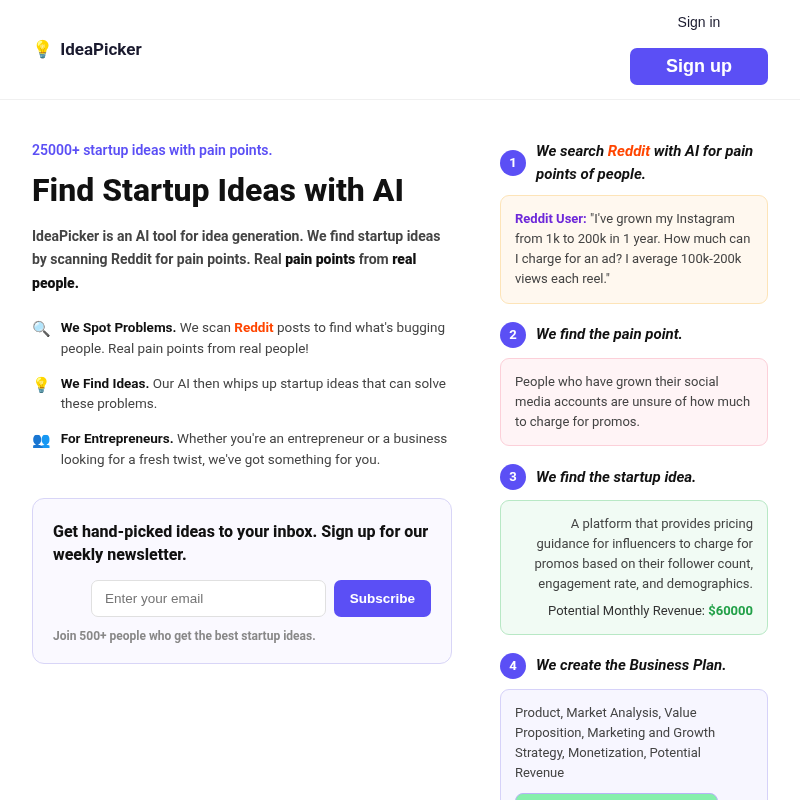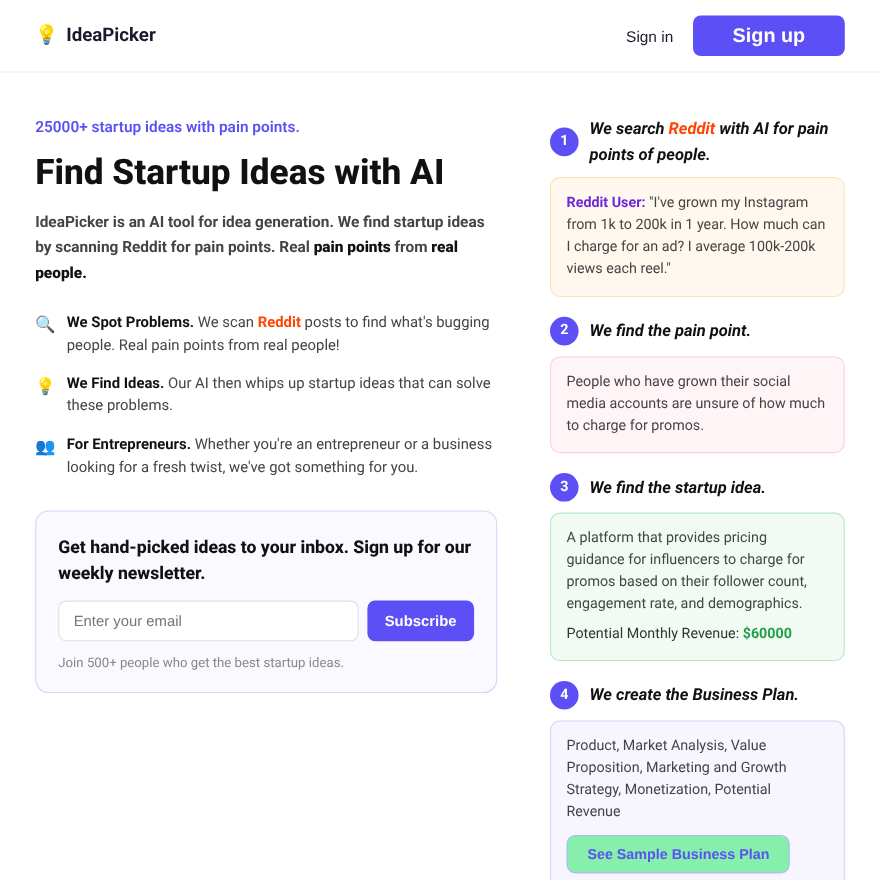--- a/index.html
+++ b/index.html
@@ -30,6 +30,7 @@
       display: flex;
       align-items: center;
       gap: 18px;
+      flex-direction: column;
     }
     .sign-in-btn {
       background: none;

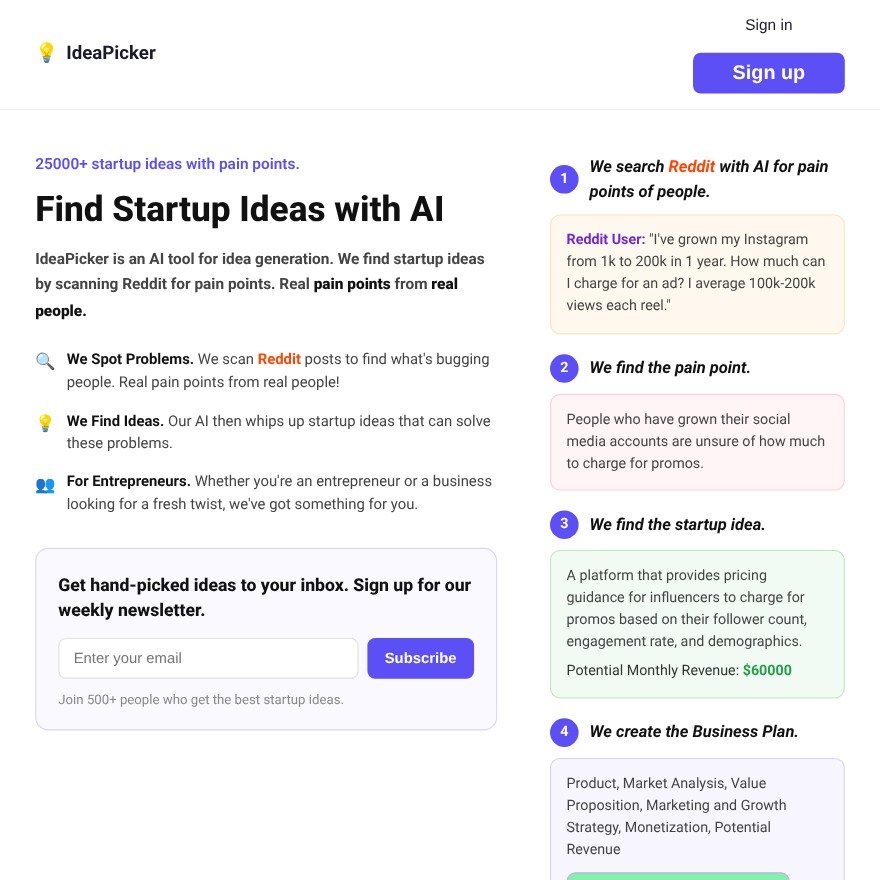--- a/index.html
+++ b/index.html
@@ -216,6 +216,7 @@
       background: #f1fbf4;
       border: 1.5px solid #b8e8c5;
       color: #444;
+      text-align: right;
     }
     .card-purple {
       background: #f7f6ff;

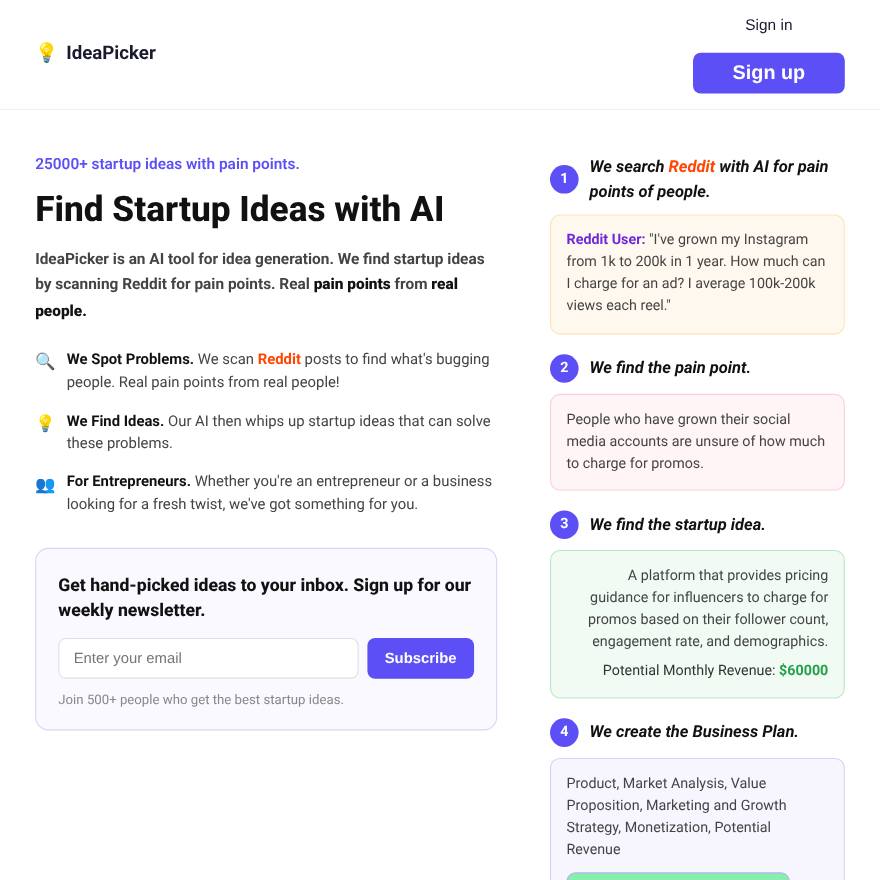--- a/index.html
+++ b/index.html
@@ -140,6 +140,7 @@
       color: #888;
       outline: none;
       background: #fff;
+      margin-left: 38px;
     }
     .subscribe-btn {
       background: #5b4ff5;

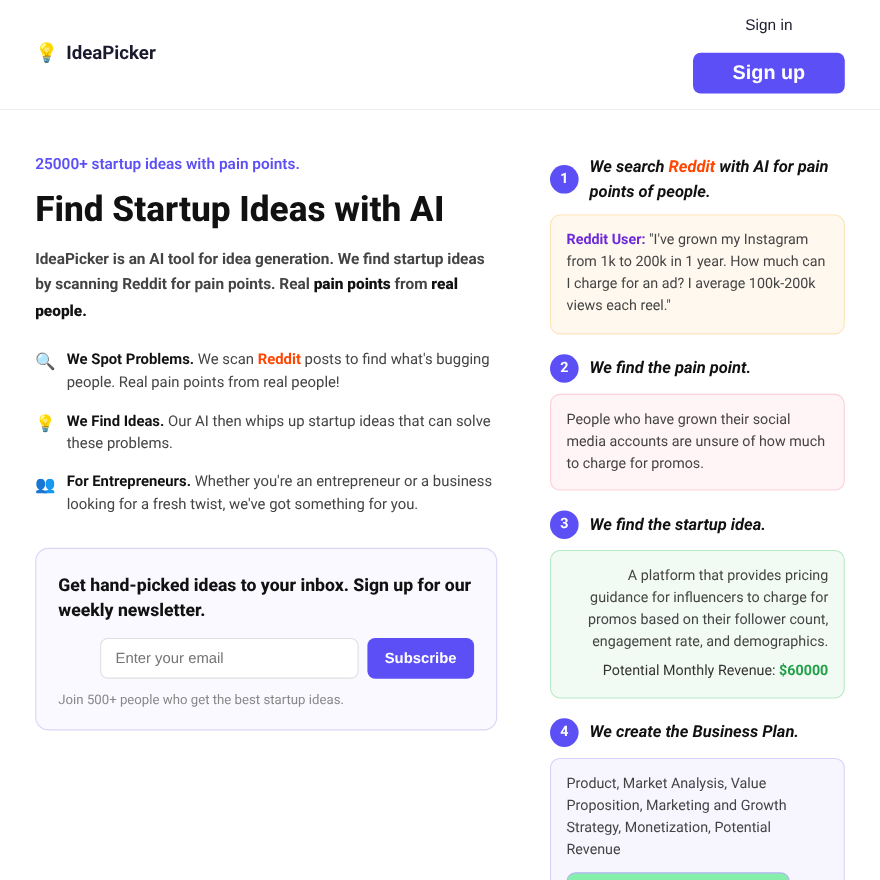--- a/index.html
+++ b/index.html
@@ -156,6 +156,7 @@
     .newsletter-note {
       font-size: 12px;
       color: #888;
+      font-weight: bold;
     }
 
     

